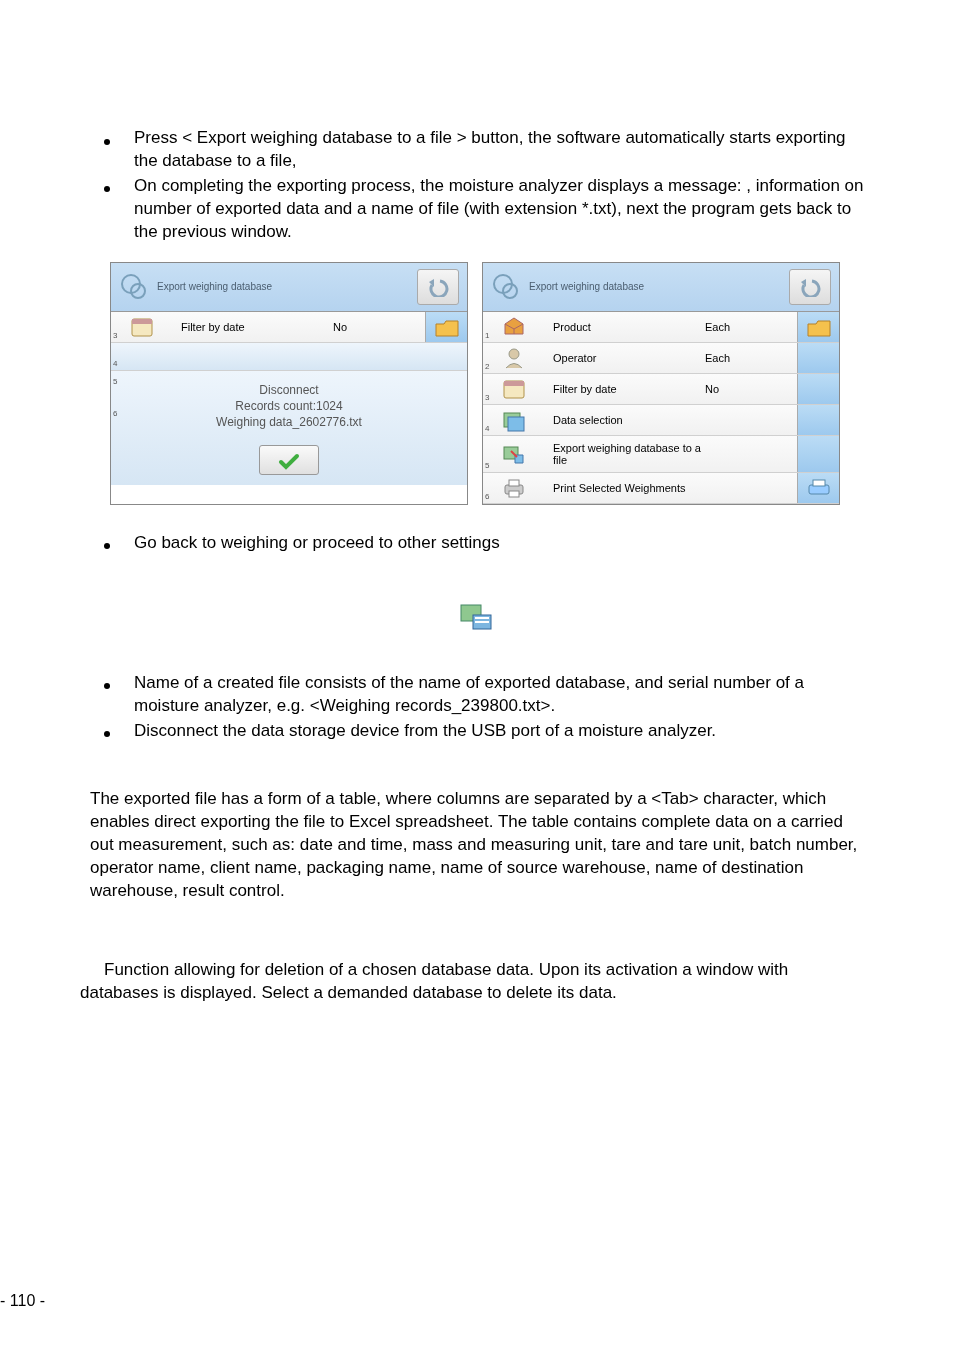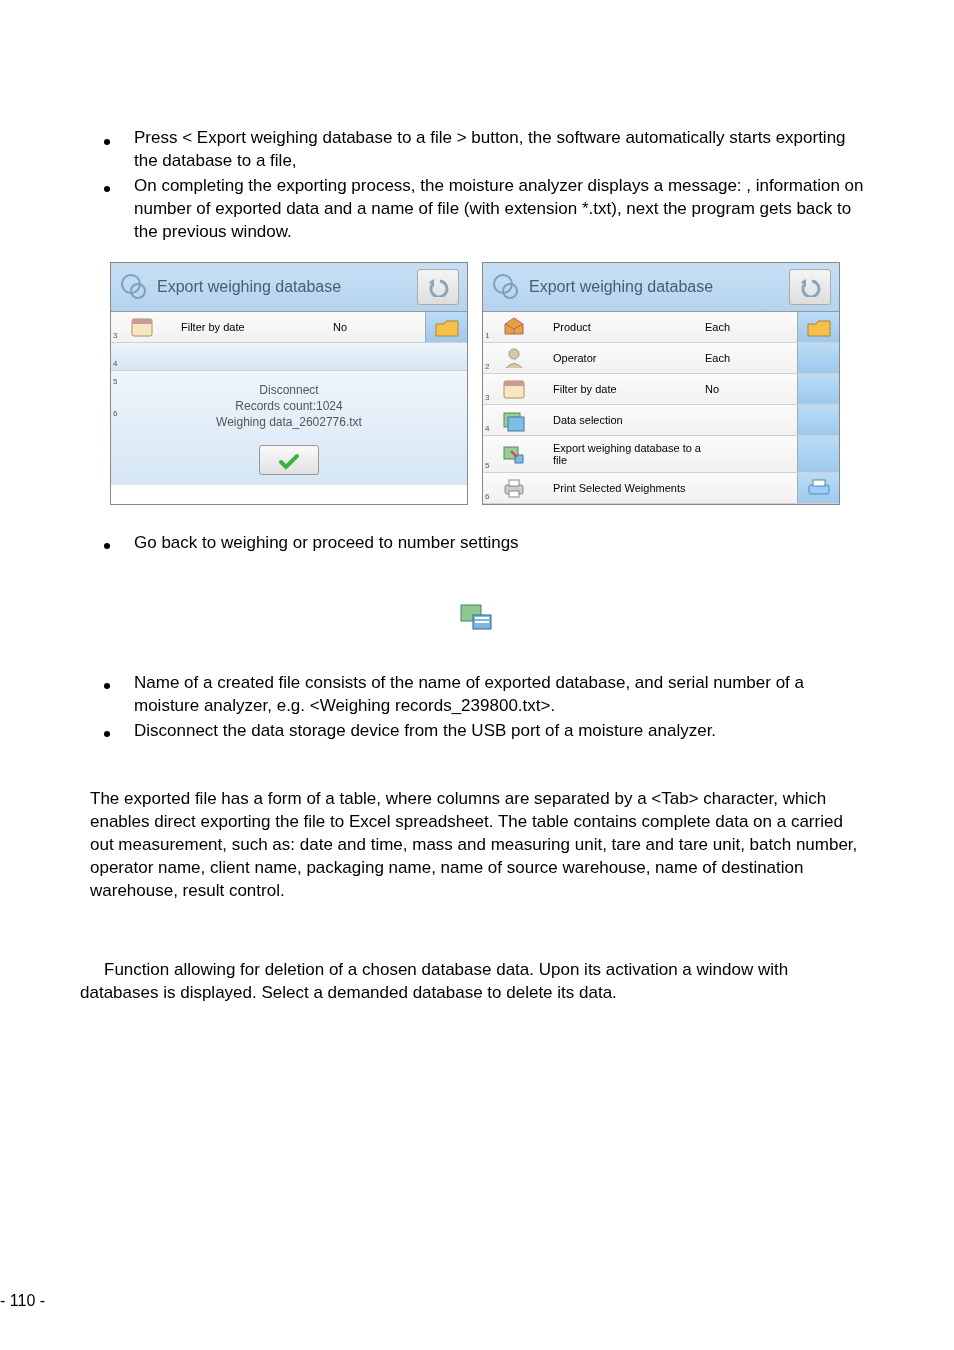--- a/index.html
+++ b/index.html
@@ -63,7 +63,7 @@
       flex-shrink: 0;
     }
     .sc-header-title {
-      font-size: 16px;
+      font-size: 10px;
       color: #4a5d6f;
       flex: 1;
       line-height: 1.1;

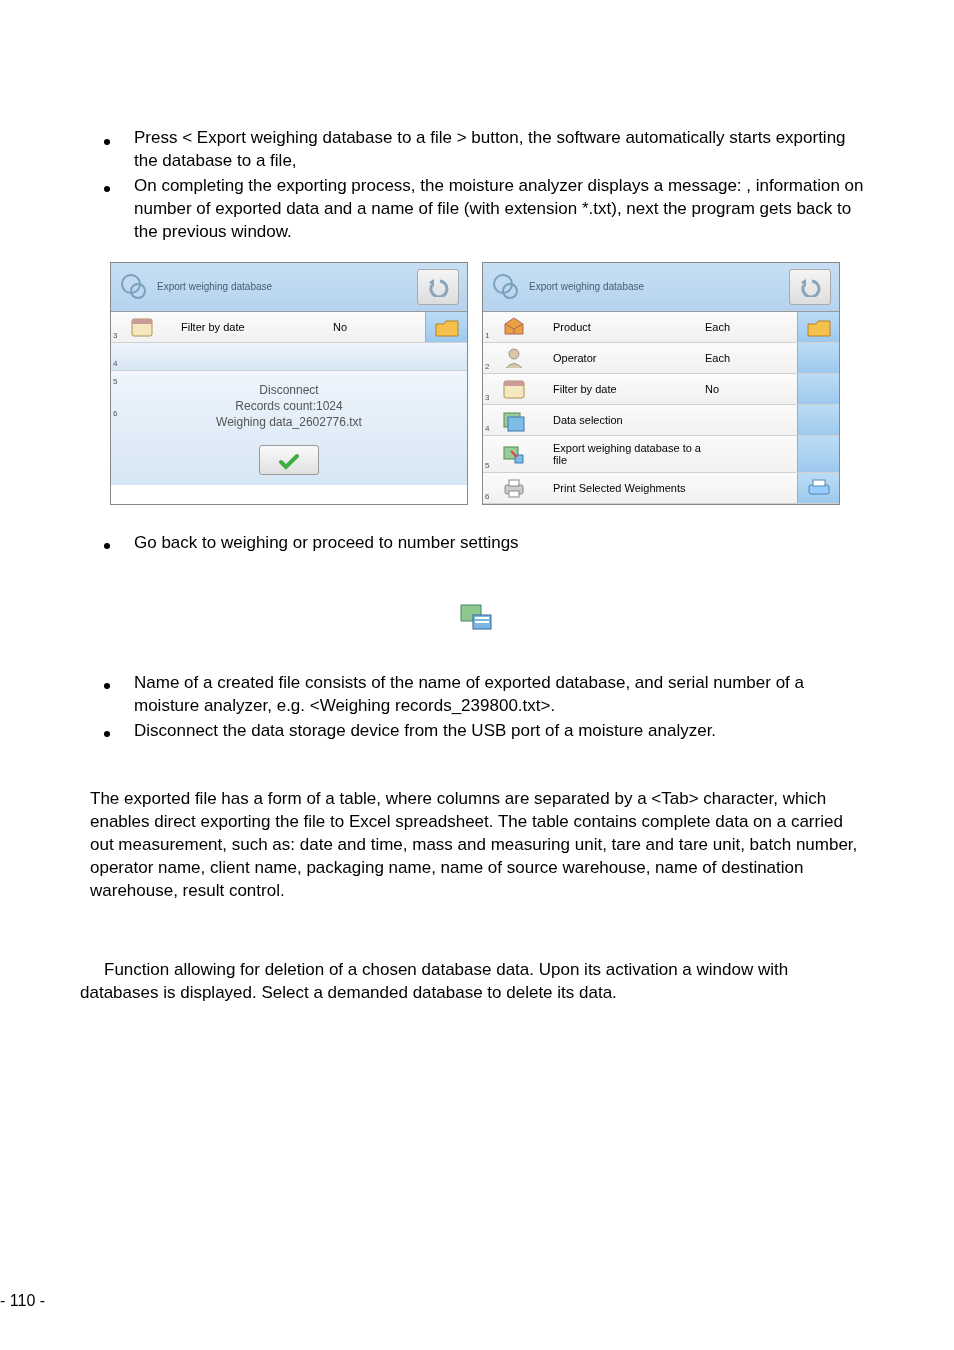--- a/index.html
+++ b/index.html
@@ -330,7 +330,7 @@
 <ul class="indent-list">
   <li class="bullet-item">
     <span class="bullet"><span class="bullet-dot"></span></span>
-    <span class="bullet-text">Go back to weighing or proceed to number settings</span>
+    <span class="bullet-text">Go back to weighing or proceed to other settings</span>
   </li>
 </ul>
 

